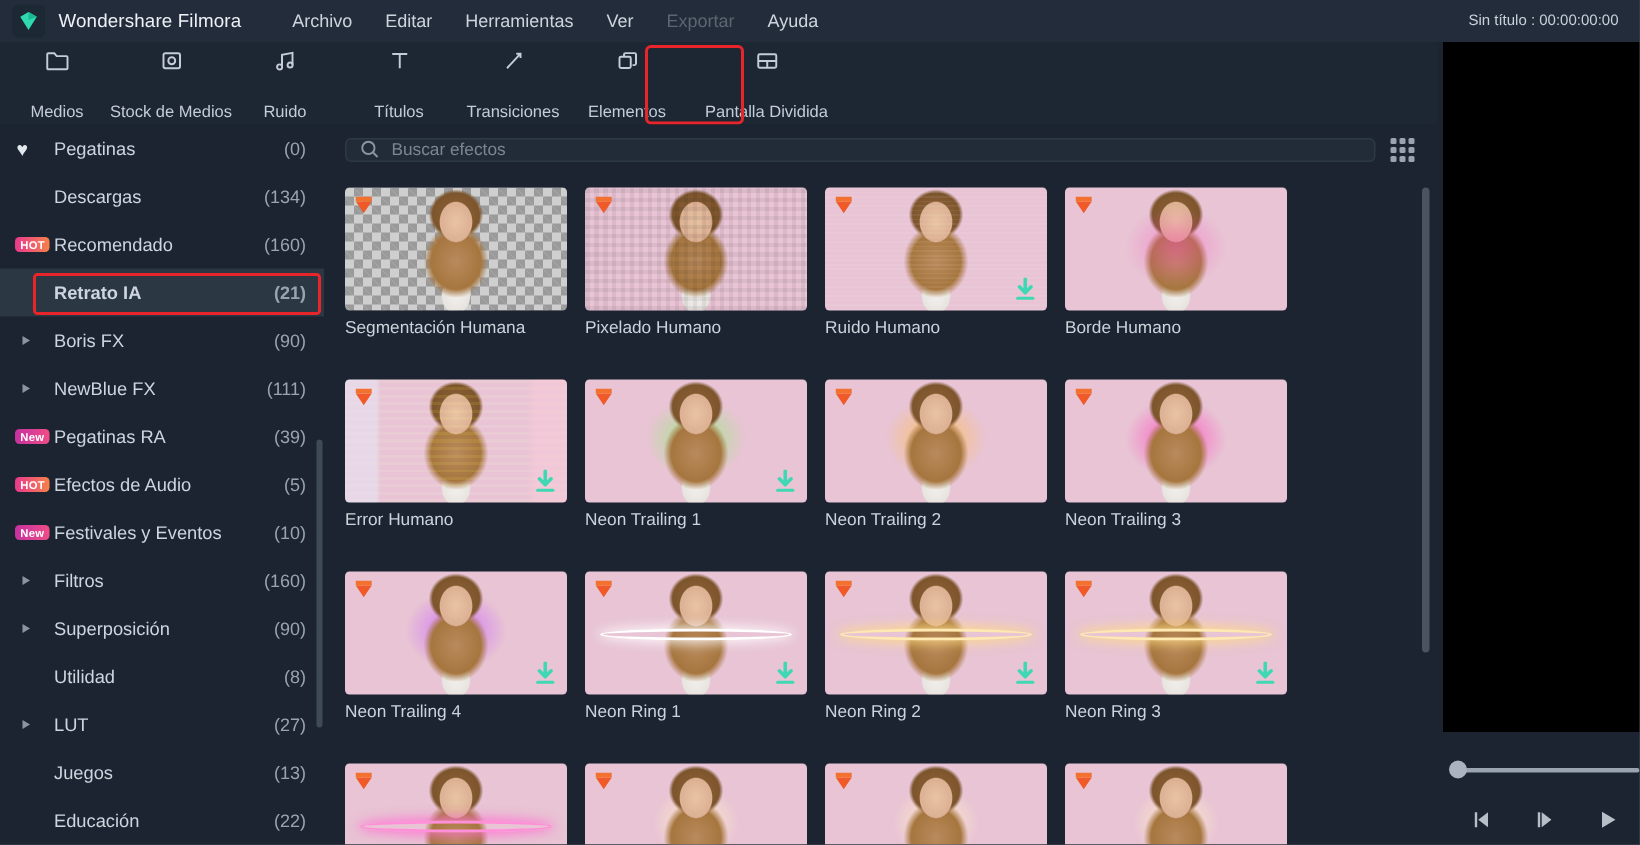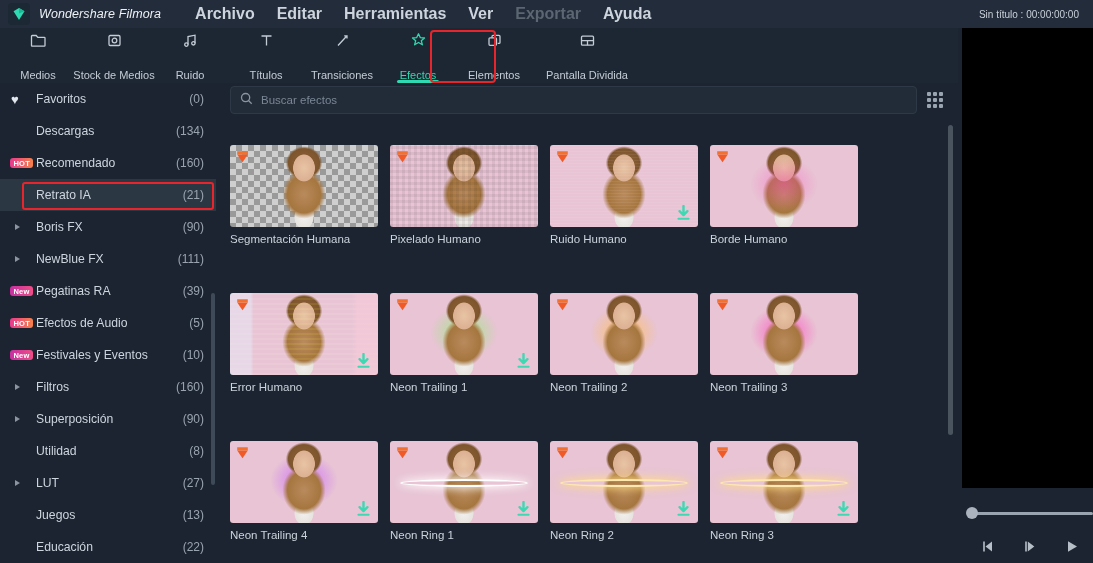--- a/index.html
+++ b/index.html
@@ -25,7 +25,7 @@
   }
   .logo-mark svg { display: block; }
   .brand {
-    margin-left: 9px; font-size: 12.5px; color: #eef2f6; letter-spacing: .1px; font-style: italic;
+    margin-left: 9px; font-size: 12.5px; color: #eef2f6; letter-spacing: .1px;
   }
   .menubar { display: flex; align-items: center; margin-left: 34px; gap: 22px; }
   .menu-item { font-size: 16px; color: #cdd4dd; cursor: default; font-weight: bold; }

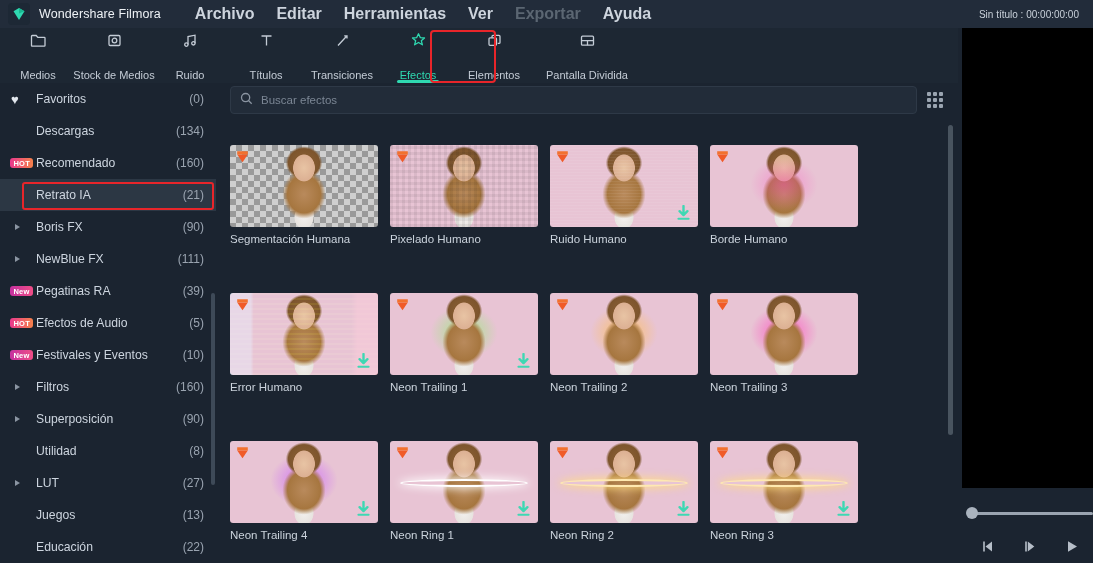--- a/index.html
+++ b/index.html
@@ -28,7 +28,7 @@
     margin-left: 9px; font-size: 12.5px; color: #eef2f6; letter-spacing: .1px;
   }
   .menubar { display: flex; align-items: center; margin-left: 34px; gap: 22px; }
-  .menu-item { font-size: 16px; color: #cdd4dd; cursor: default; font-weight: bold; }
+  .menu-item { font-size: 12px; color: #cdd4dd; cursor: default; }
   .menu-item.disabled { color: #5b6672; }
   .project-title {
     position: absolute; right: 14px; top: 50%; transform: translateY(-50%);

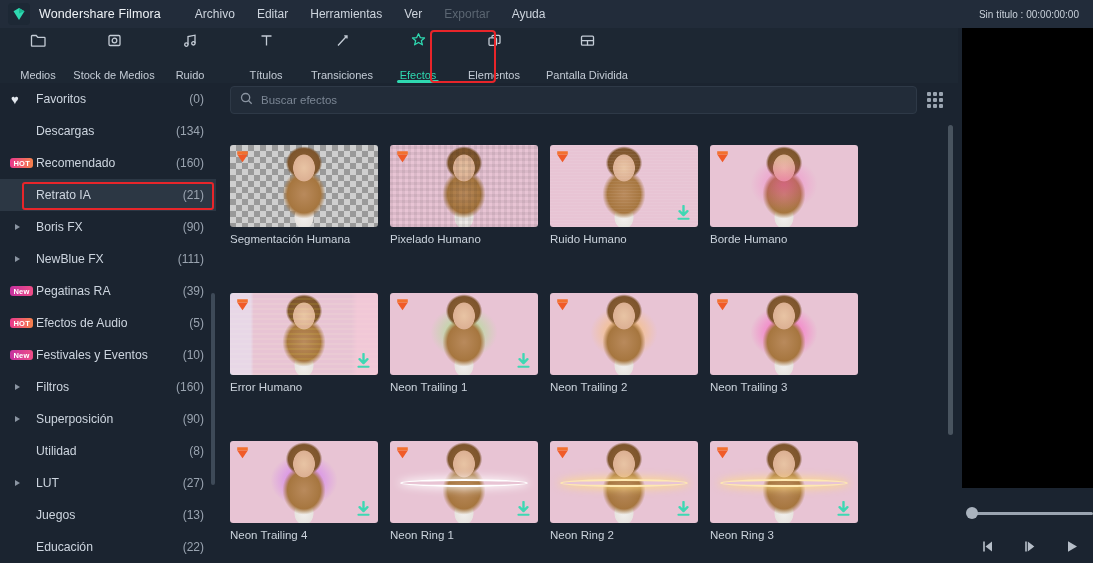--- a/index.html
+++ b/index.html
@@ -308,15 +308,6 @@
       <div class="tl">Transiciones</div>
 
     </div>
-    <div class="tool active">
-      <div class="ti">
-        <svg width="17" height="16" viewBox="0 0 17 16" fill="none" stroke="#2fd9b1" stroke-width="1.3" stroke-linejoin="round">
-          <path d="M8.5 1.8l1.9 3.9 4.1.3-3.2 2.7 1.1 4.1-3.9-2.3-3.9 2.3 1.1-4.1L2.5 6l4.1-.3z"></path>
-        </svg>
-      </div>
-      <div class="tl">Efectos</div>
-      <div class="underline"></div>
-    </div>
     <div class="tool">
       <div class="ti">
         <svg width="17" height="15" viewBox="0 0 17 15" fill="none" stroke="#c4ccd6" stroke-width="1.3">

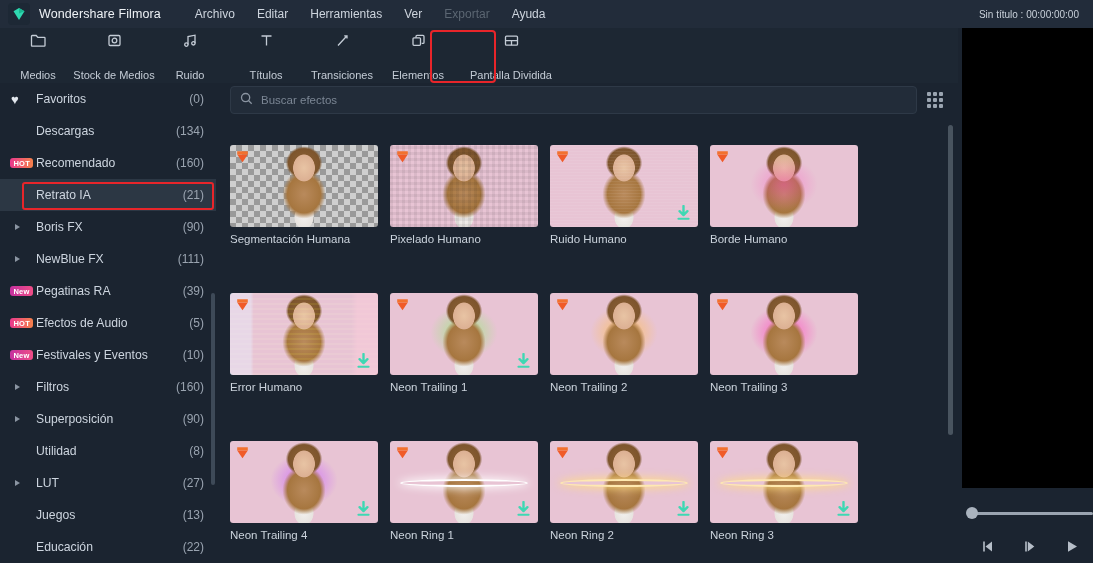--- a/index.html
+++ b/index.html
@@ -338,7 +338,7 @@
       <span class="side-ico">
           <span class="heart">♥</span>
         </span>
-      <span class="side-label">Favoritos</span>
+      <span class="side-label">Pegatinas</span>
       <span class="side-count">(0)</span>
     </div>
     <div class="side-row">

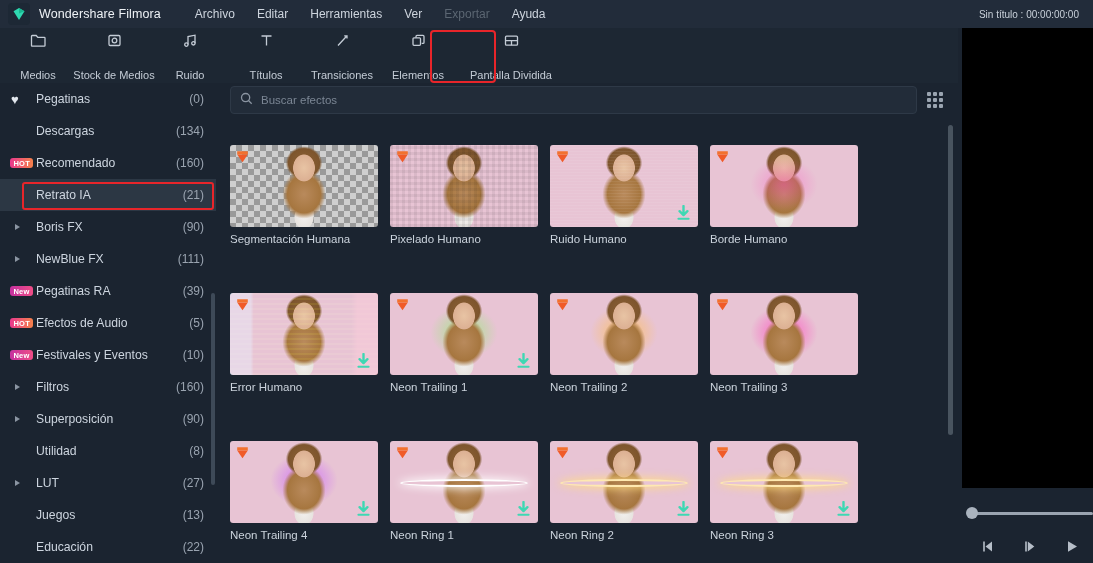--- a/index.html
+++ b/index.html
@@ -119,8 +119,8 @@
     display: flex; align-items: center; gap: 8px;
   }
   .searchbox {
-    flex: 1; height: 28px; background: #222c39; border: 1px solid #2e3947;
-    border-radius: 4px; display: flex; align-items: center; padding: 0 9px; gap: 8px;
+    flex: 1; height: 16px; background: #222c39; border: 1px solid #2e3947;
+    border-radius: 4px; display: flex; padding: 0 9px; gap: 8px;
   }
   .searchbox input {
     flex: 1; background: transparent; border: none; outline: none;

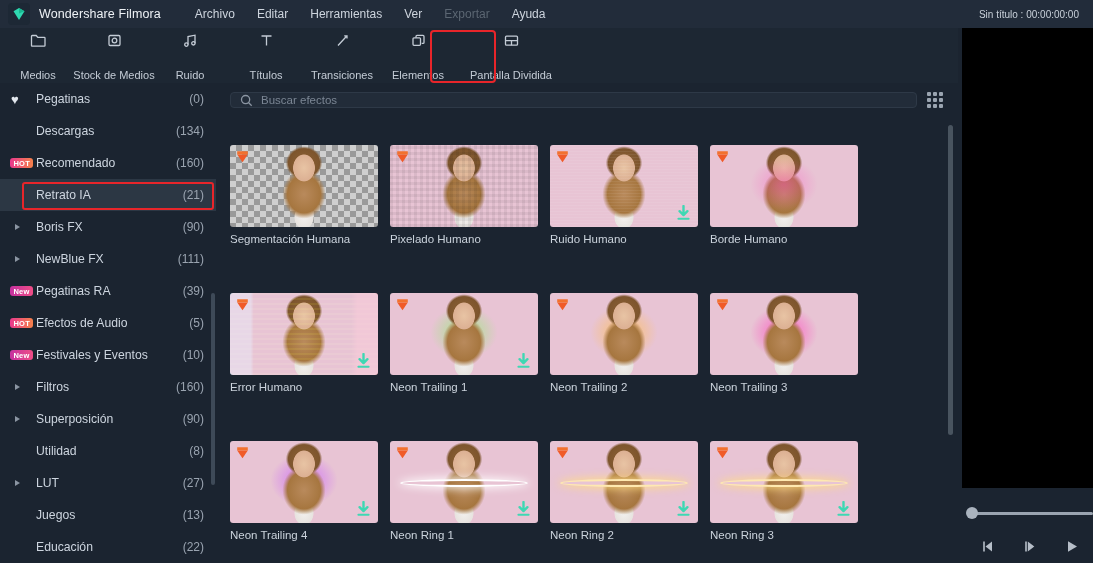--- a/index.html
+++ b/index.html
@@ -75,7 +75,7 @@
     position: relative; height: 32px; display: flex; align-items: center;
     padding-left: 10px; padding-right: 12px; cursor: default;
   }
-  .side-row.selected { background: #2c3744; }
+  .side-row.selected { background: #2c3744; font-weight: bold; }
   .side-ico {
     width: 26px; flex: none; display: flex; align-items: center; justify-content: flex-start;
   }

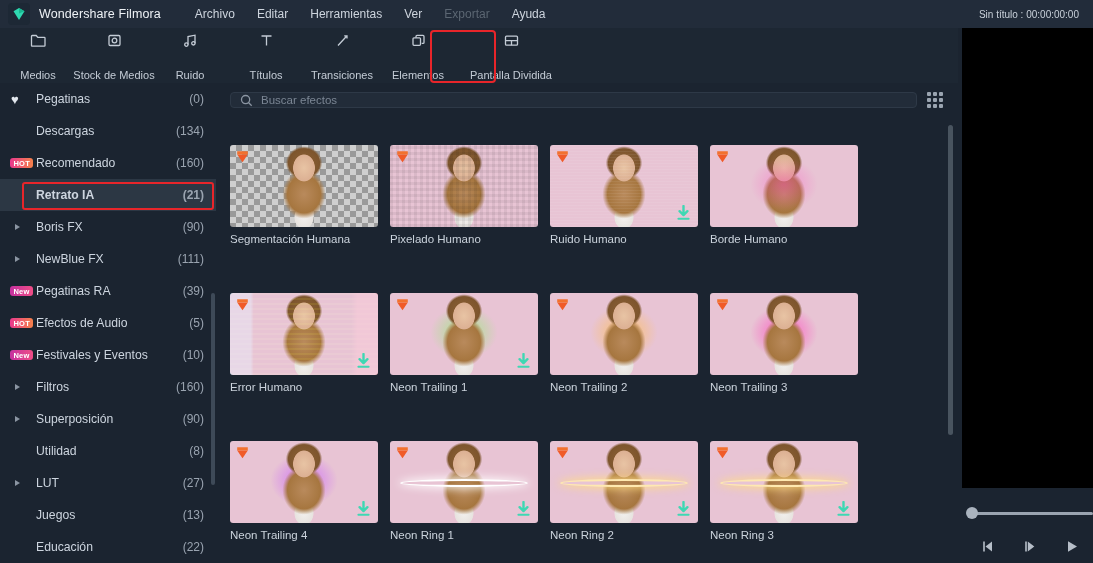--- a/index.html
+++ b/index.html
@@ -143,7 +143,7 @@
     display: grid; grid-template-columns: repeat(4, 160px);
     gap: 28px 0; justify-content: start; column-gap: 0;
   }
-  .eff-cell { width: 160px; cursor: pointer; margin-top: 20px; }
+  .eff-cell { width: 160px; cursor: pointer; }
   .thumb {
     position: relative; width: 148px; height: 82px; border-radius: 3px;
     overflow: hidden; background: #e2bccd;

